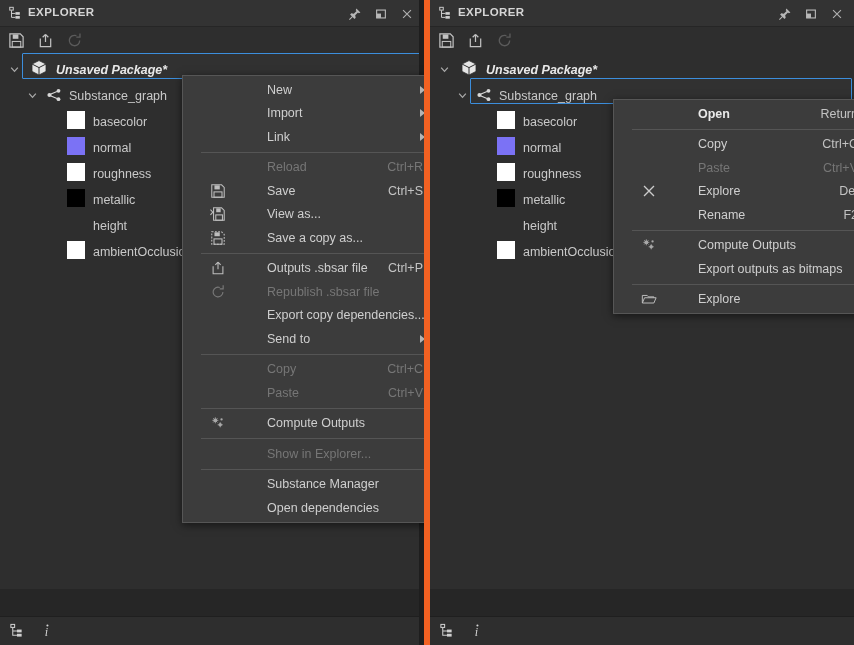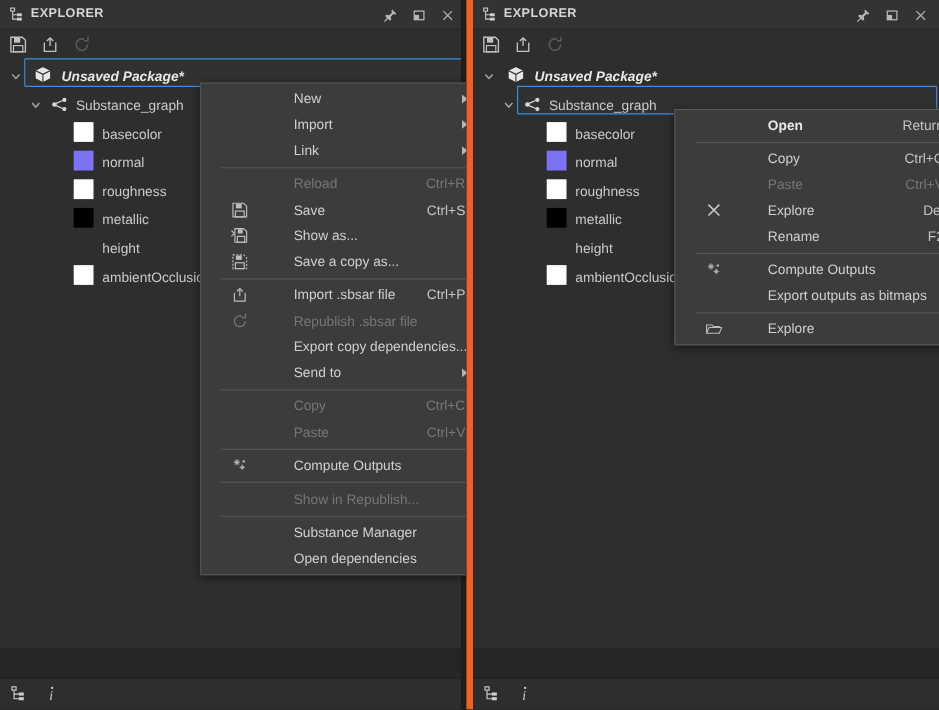--- a/index.html
+++ b/index.html
@@ -253,7 +253,7 @@
               <path d="M0.5 4 L3.2 7 L0.5 10" stroke="#bdbdbd" fill="none" stroke-width="1.2"></path>
             </svg>
           </span>
-          <span class="mtext">Show as...</span>
+          <span class="mtext">View as...</span>
         </div>
         <div class="mi">
           <span class="micon">

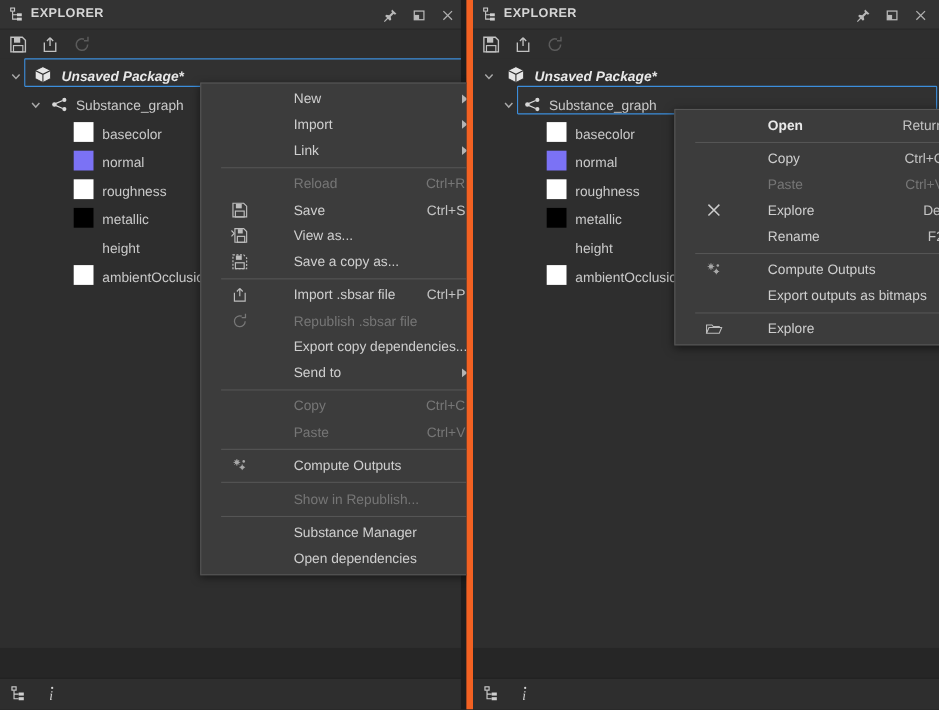--- a/index.html
+++ b/index.html
@@ -273,7 +273,7 @@
               <path d="M9 2.5 V10.5 M9 2.5 L6 5.6 M9 2.5 L12 5.6" stroke="#bdbdbd" fill="none" stroke-width="1.2"></path>
             </svg>
           </span>
-          <span class="mtext">Import .sbsar file</span>
+          <span class="mtext">Outputs .sbsar file</span>
           <span class="mshort">Ctrl+P</span>
         </div>
         <div class="mi dis">

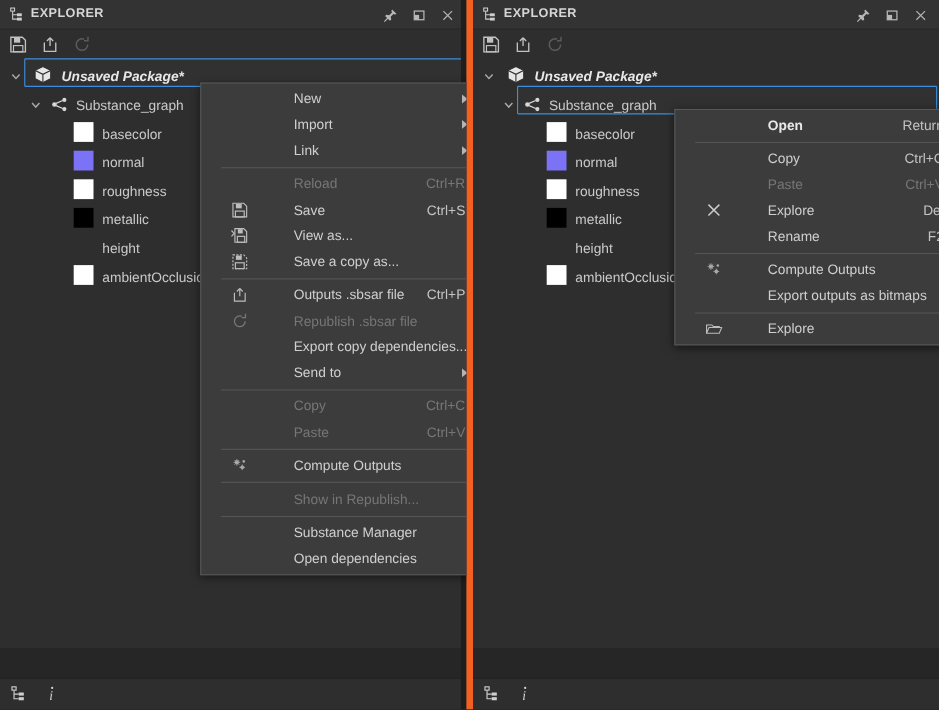--- a/index.html
+++ b/index.html
@@ -320,7 +320,7 @@
         </div>
         <div class="msep"></div>
         <div class="mi dis">
-          <span class="mtext">Show in Republish...</span>
+          <span class="mtext">Show in Explorer...</span>
         </div>
         <div class="msep"></div>
         <div class="mi">

